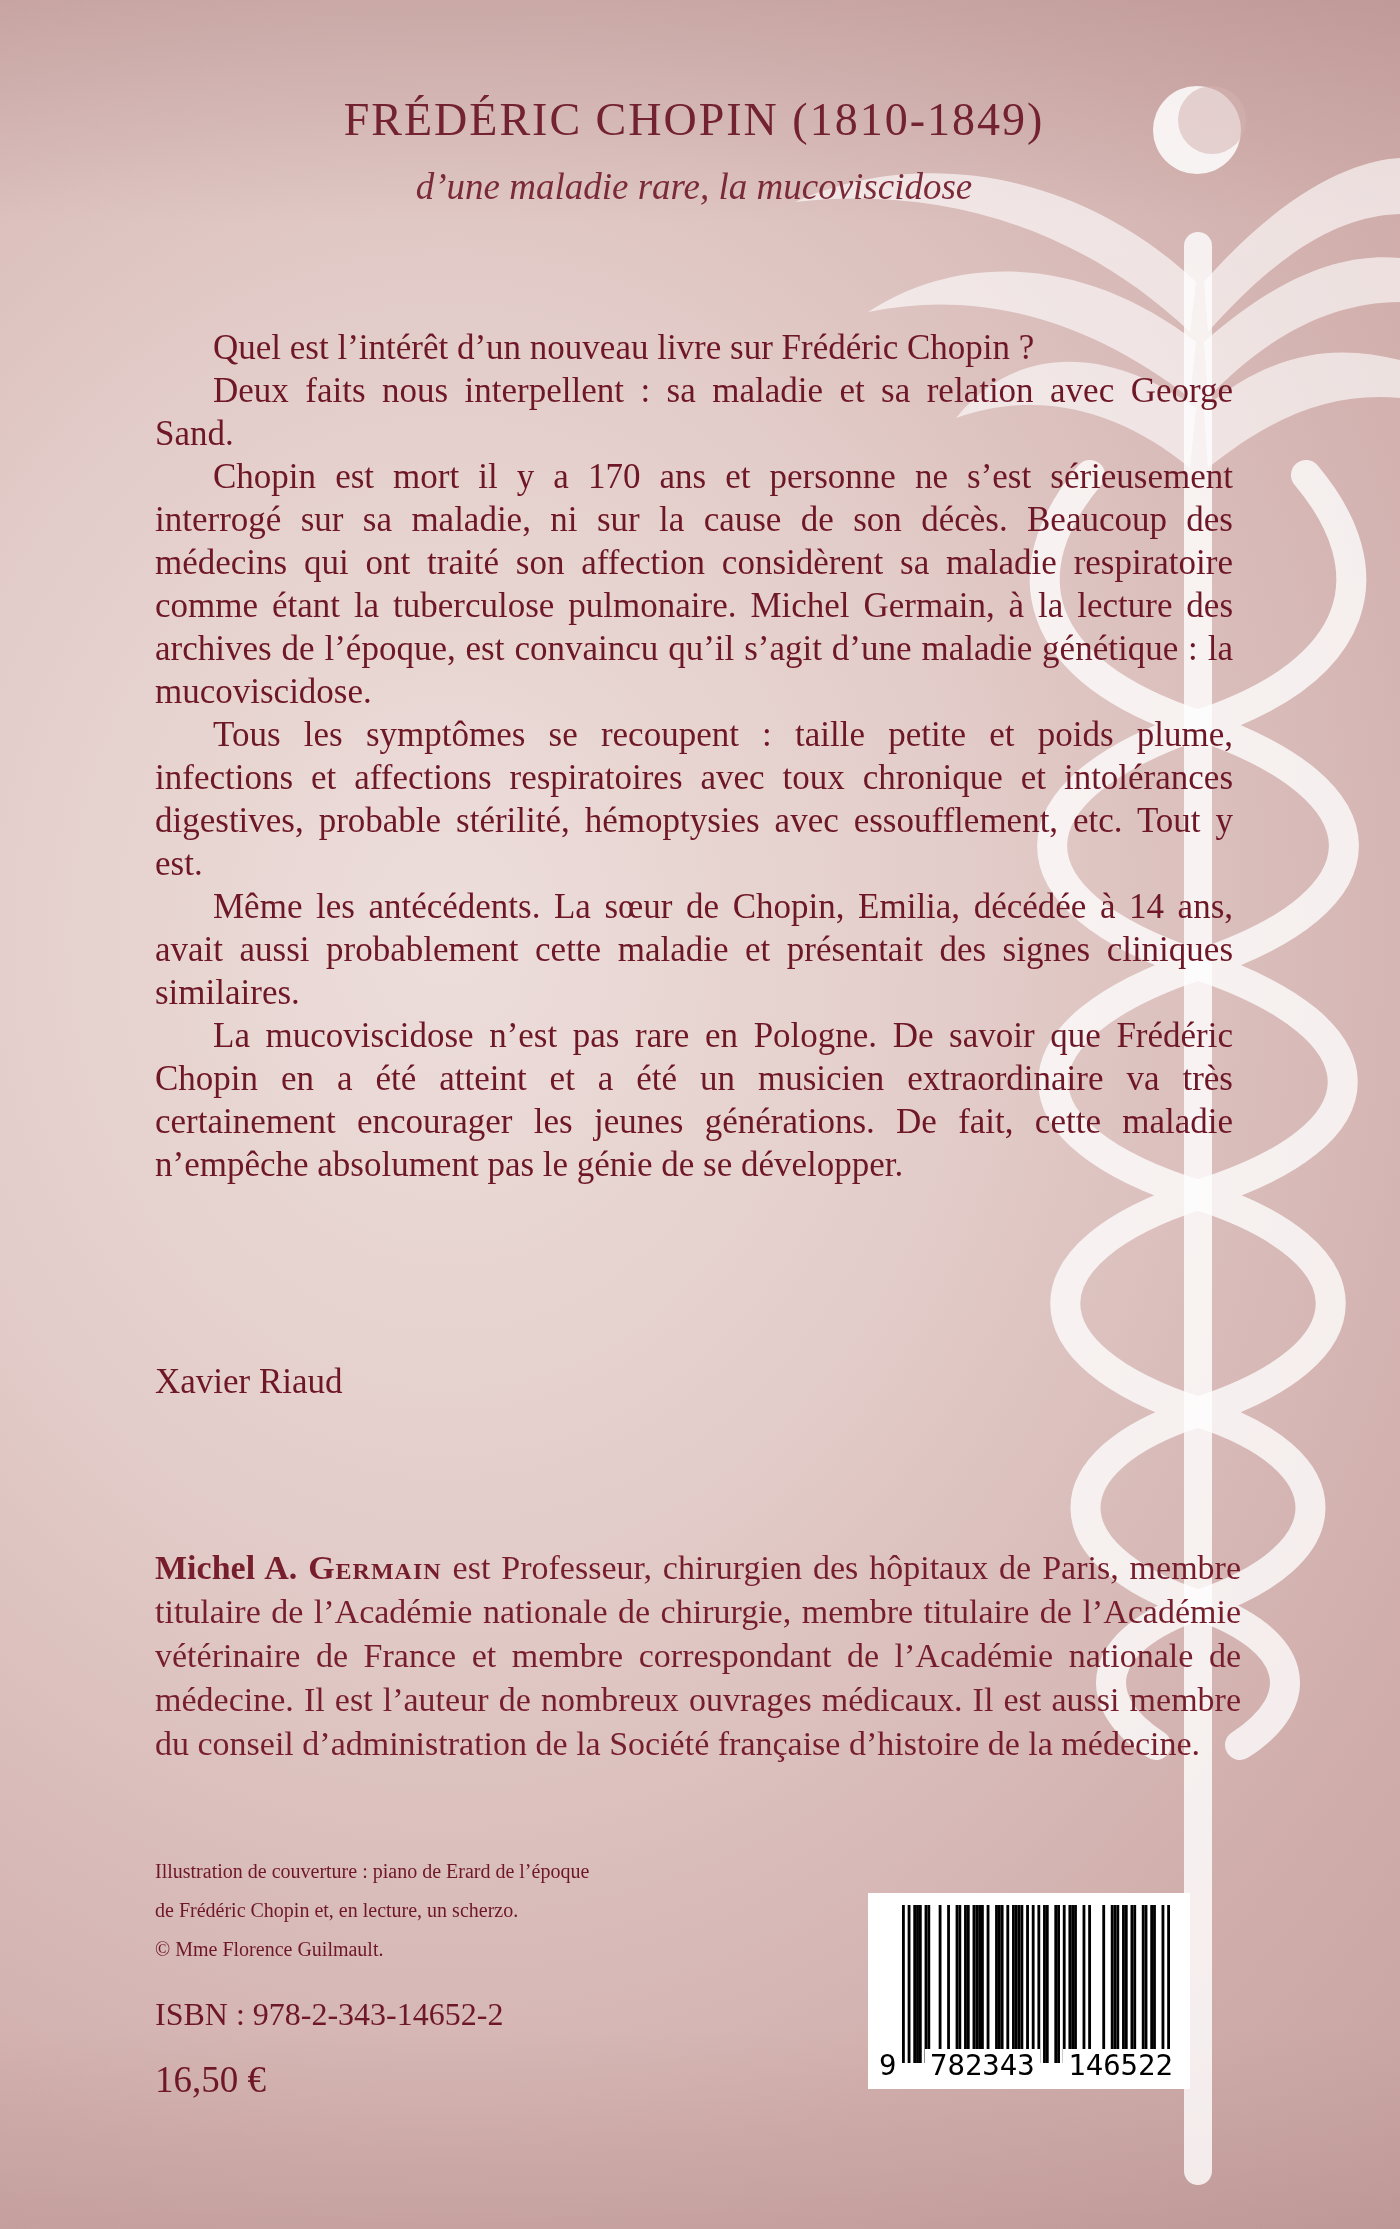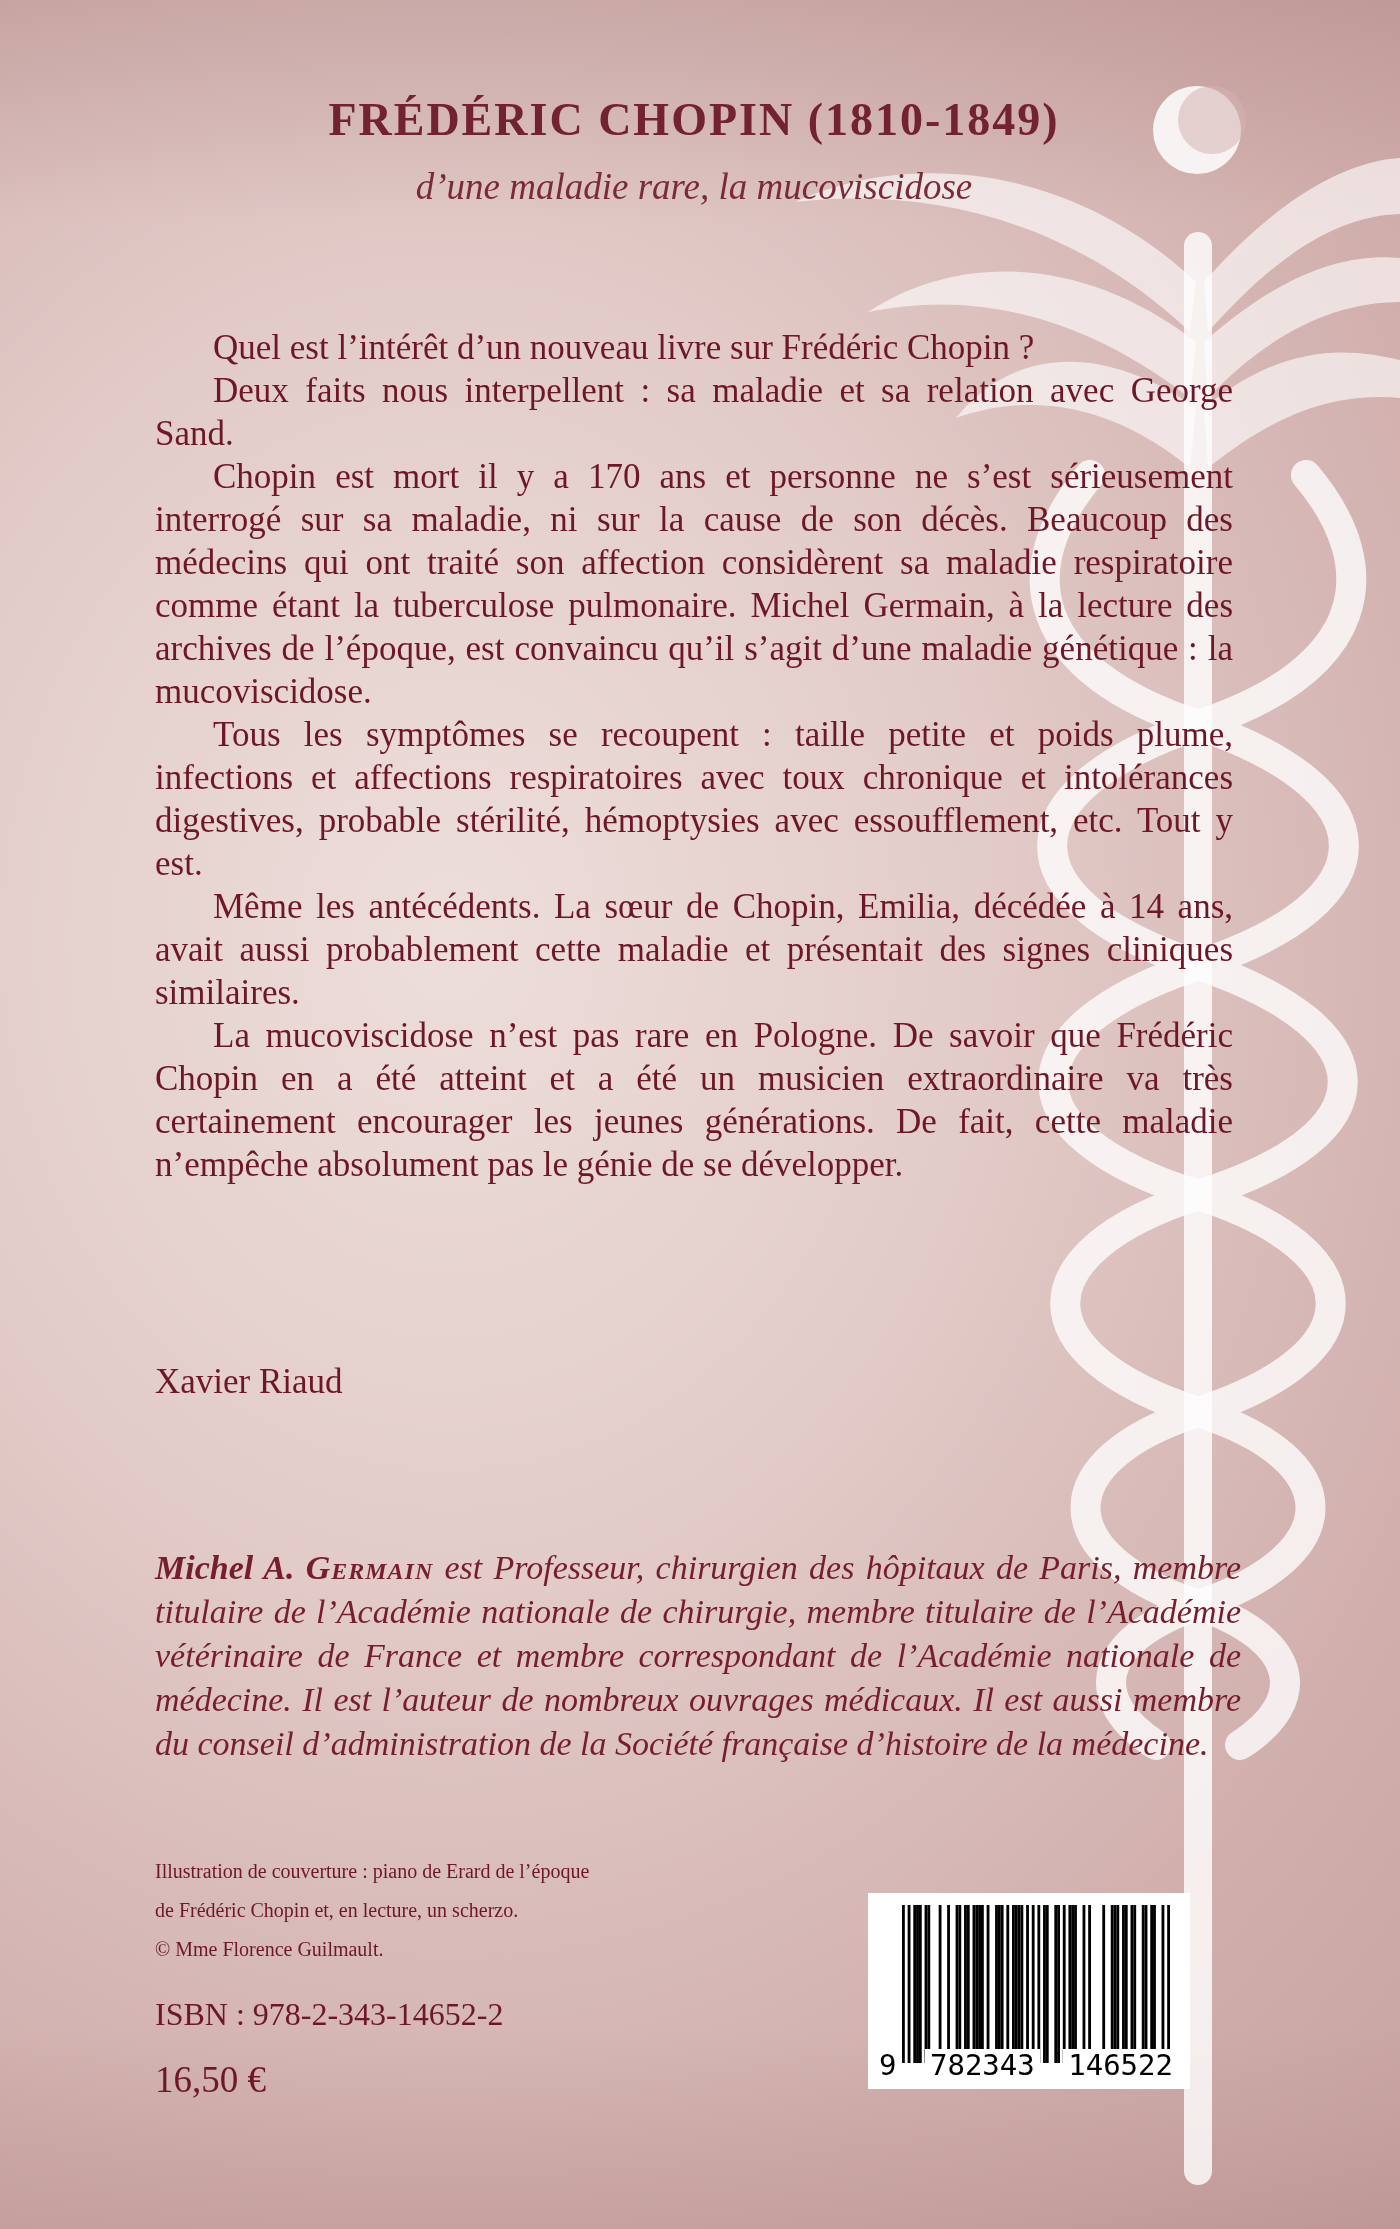--- a/index.html
+++ b/index.html
@@ -19,7 +19,7 @@
   .title-block{position:absolute;left:155px;top:92px;width:1078px;text-align:center;}
   .title{
     font-size:46px;line-height:56px;letter-spacing:2px;
-    color:#732232;font-weight:700;
+    color:#732232;font-weight:400;
   }
   .subtitle{
     margin-top:14px;font-size:37px;line-height:50px;

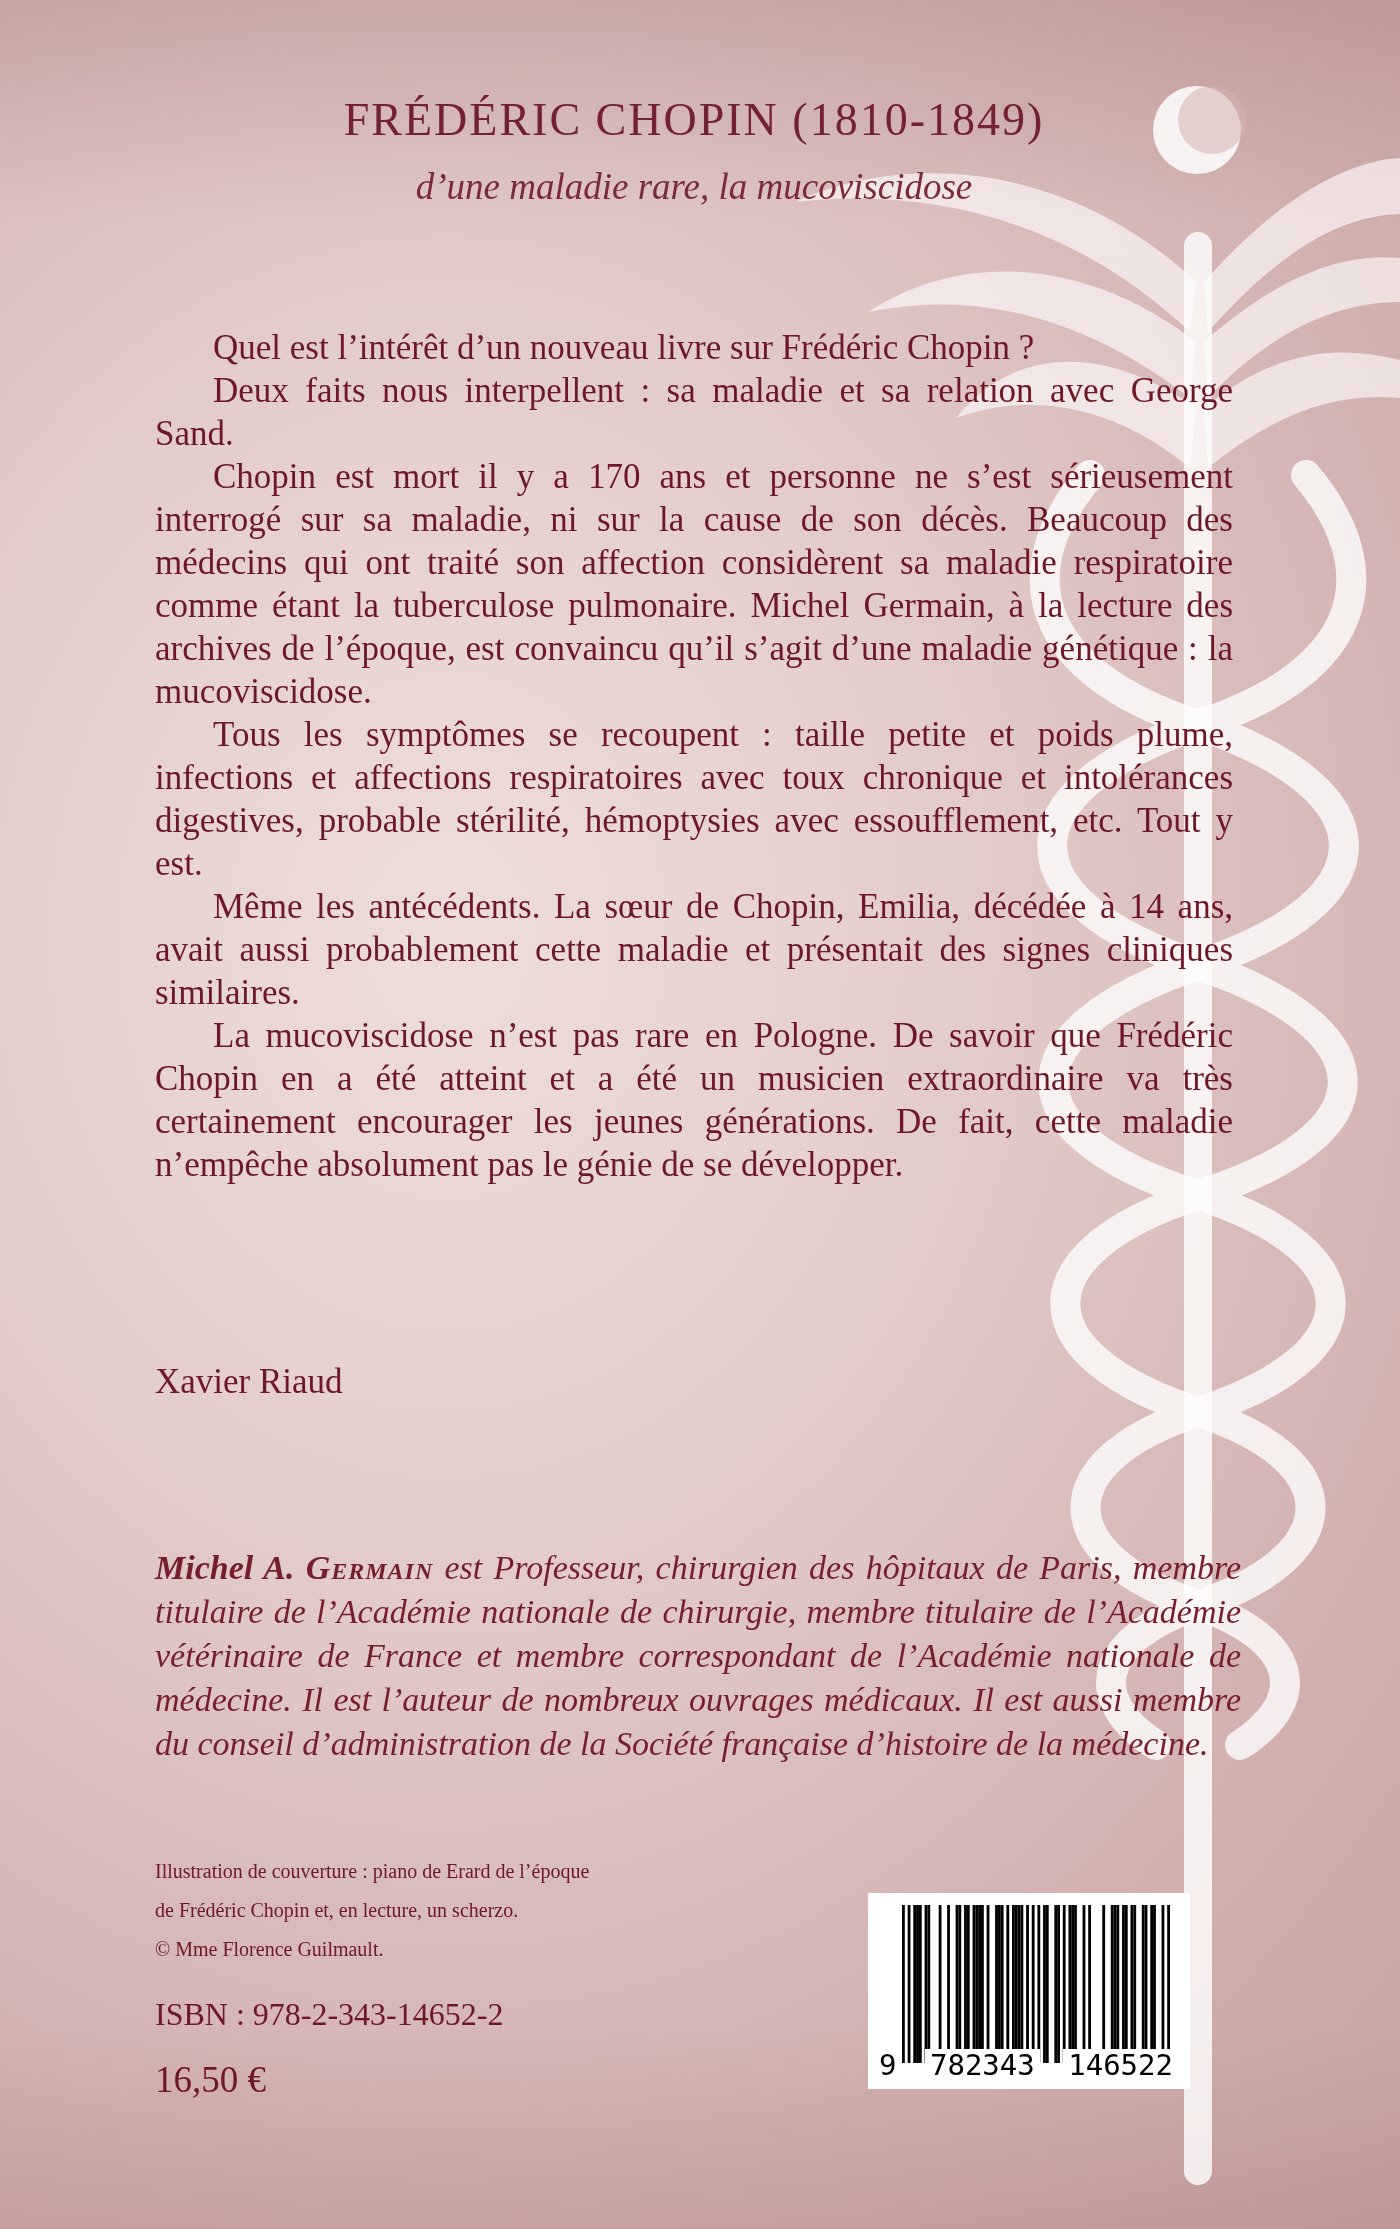--- a/index.html
+++ b/index.html
@@ -39,7 +39,7 @@
 
   .bio{
     position:absolute;left:155px;top:1512px;width:1086px;
-    font-size:34px;line-height:44px;font-style:italic;
+    font-size:34px;line-height:44px;
     color:#771e2d;text-align:justify;
   }
   .bio .bio-name{font-weight:700;}

